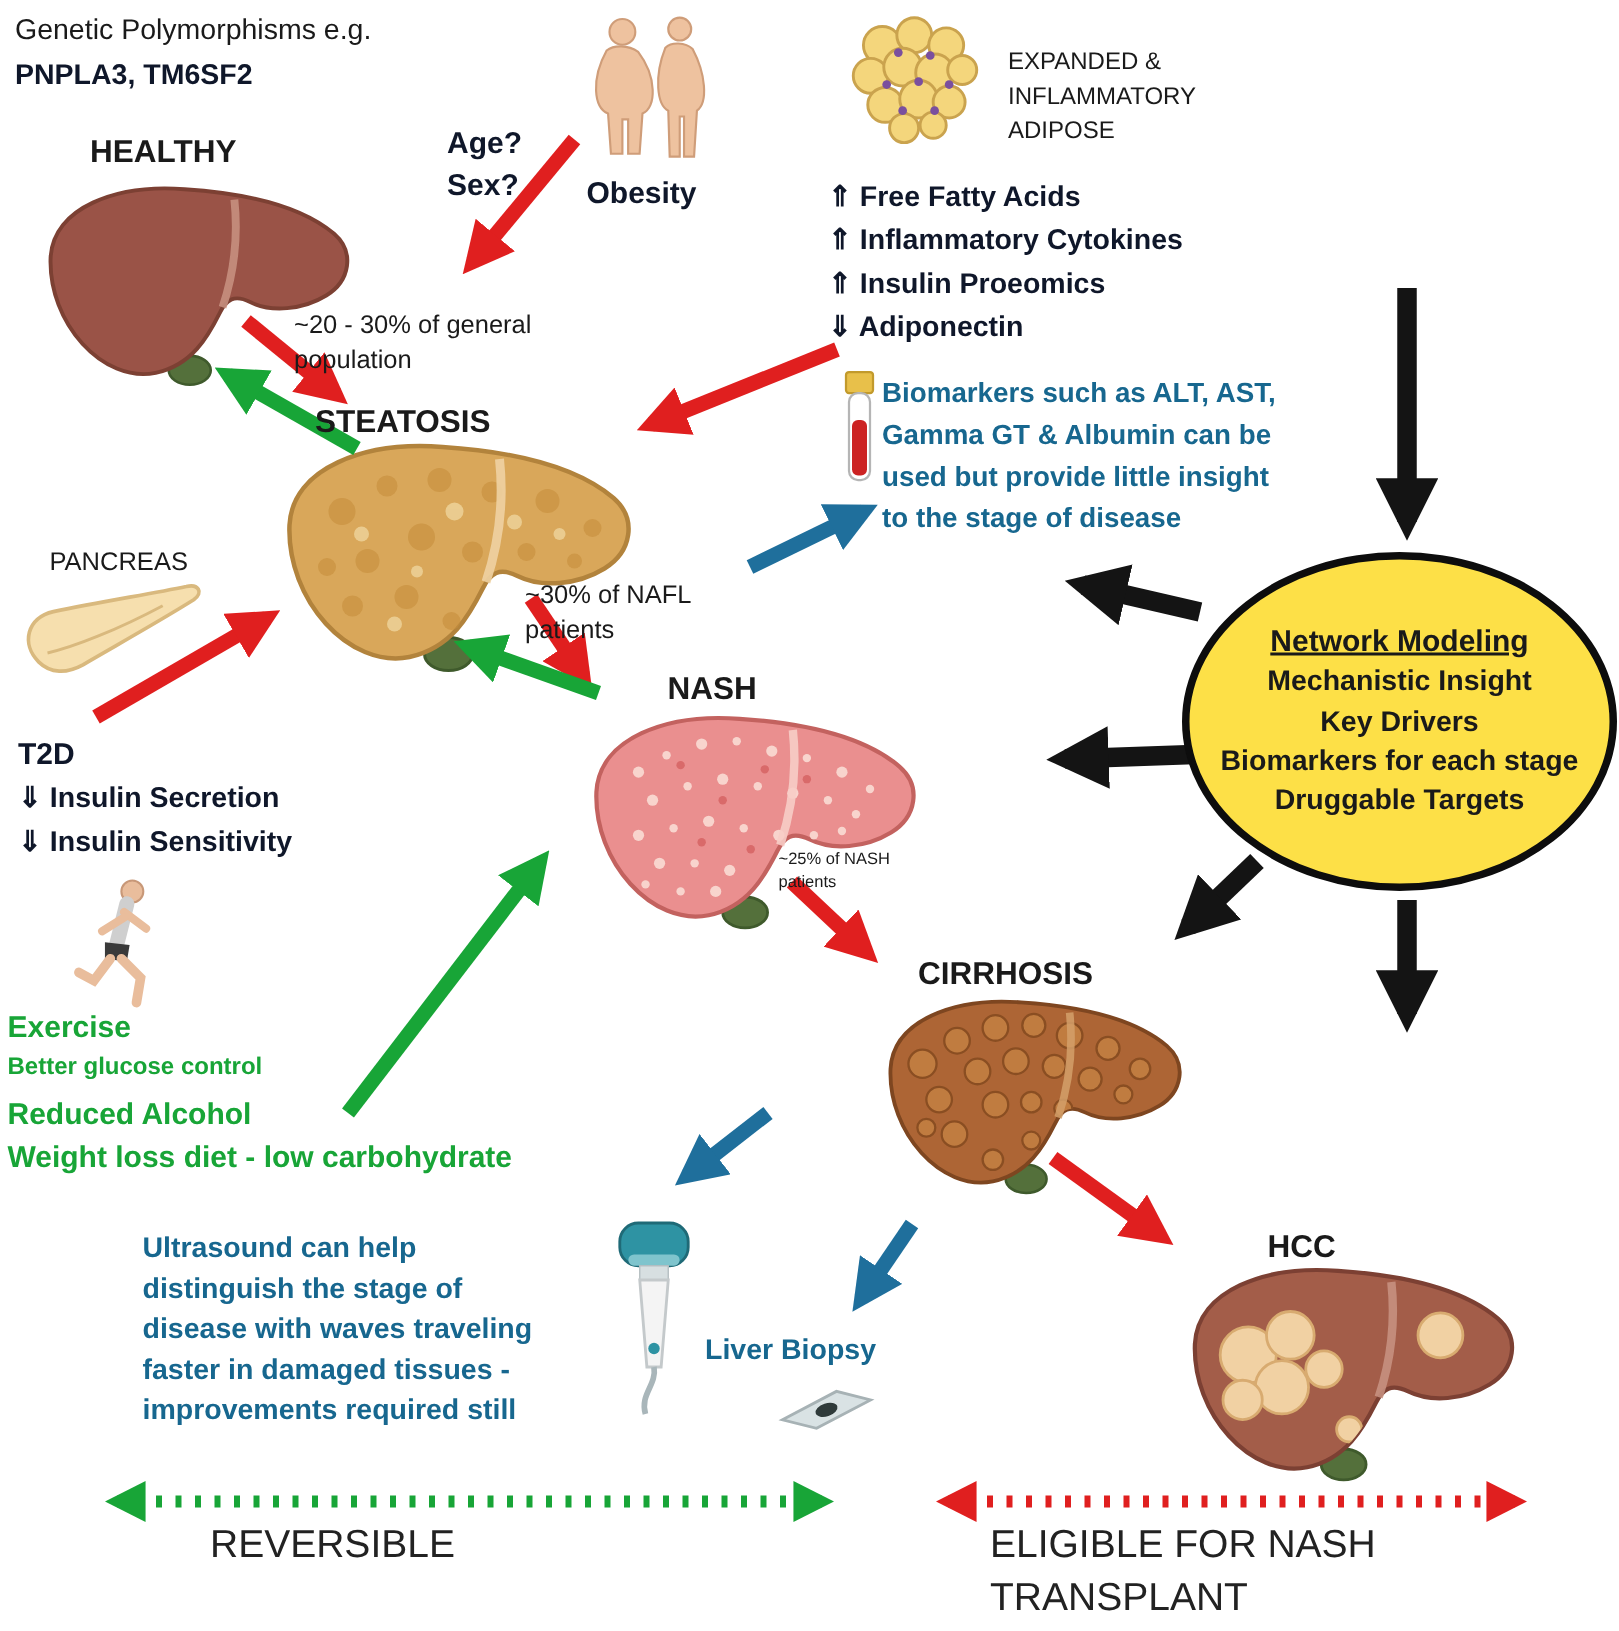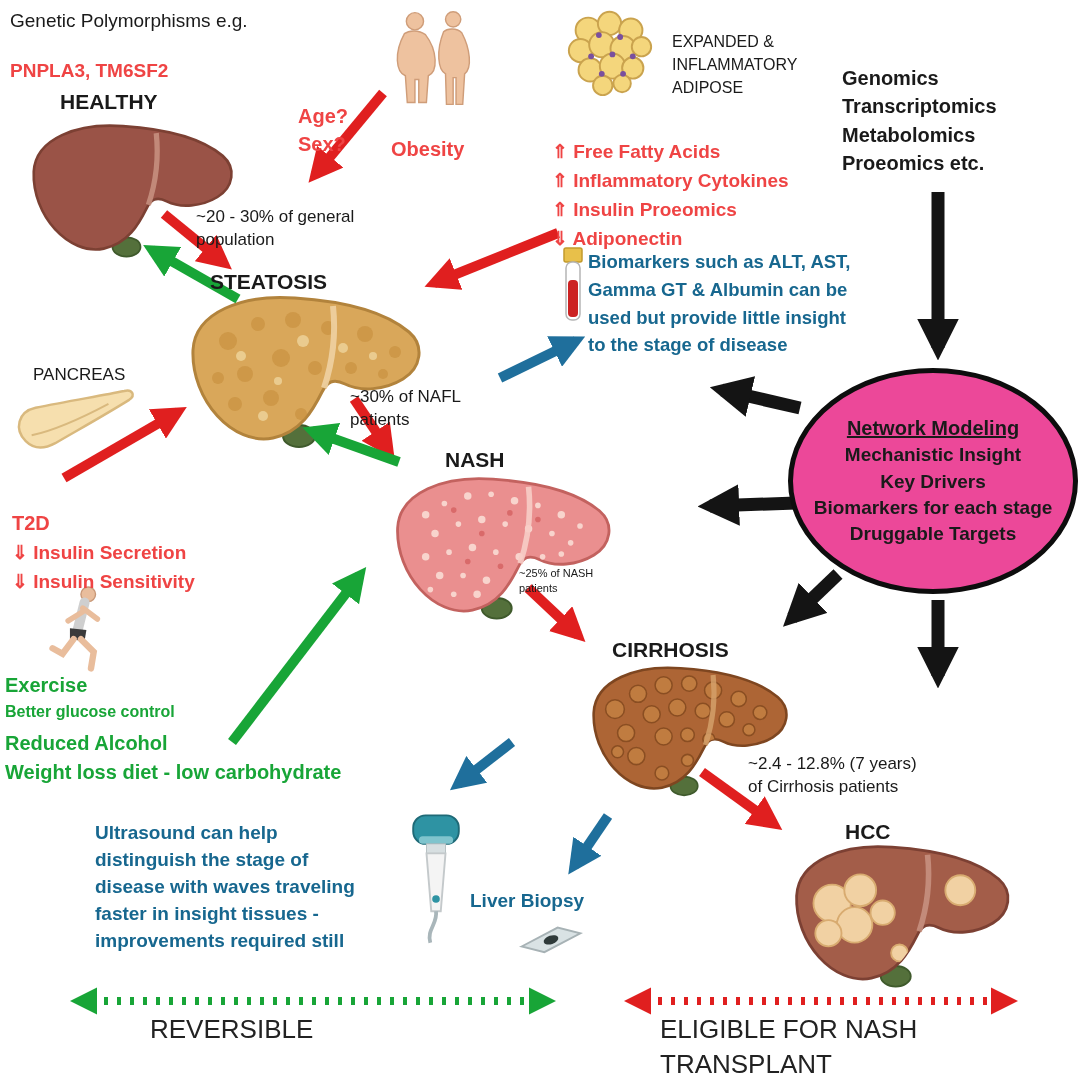--- a/index.html
+++ b/index.html
@@ -8,7 +8,7 @@
   .txt{position:absolute;white-space:pre-line;line-height:1.35;}
   .bold{font-weight:700;}
   .center{text-align:left;}
-  .red{color:#ef4444;margin-top:20px;}
+  .red{color:#0f172a;}
   .green{color:#18a537;}
   .blue{color:#17678f;}
   .ill{position:absolute;}

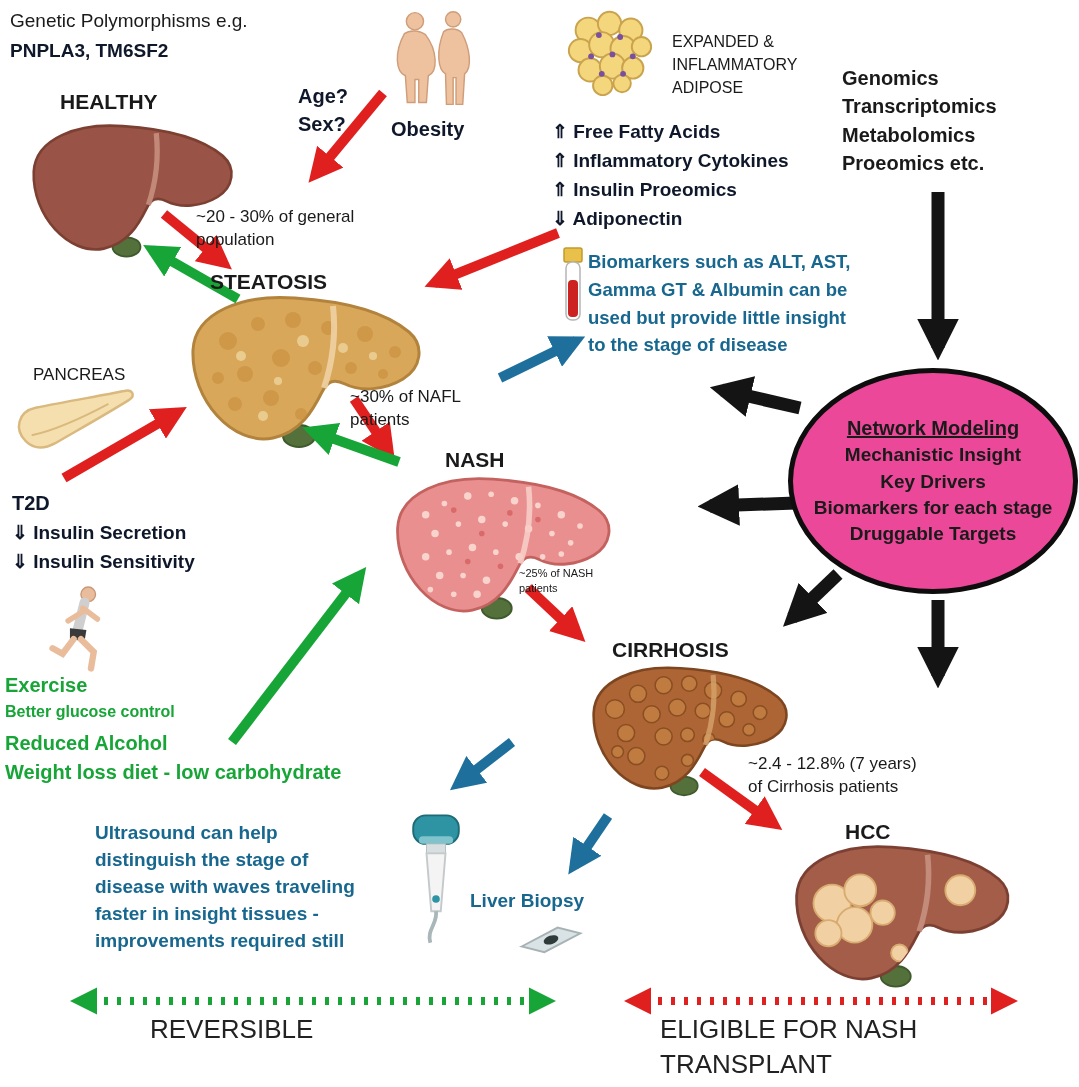--- a/index.html
+++ b/index.html
@@ -312,10 +312,6 @@
   <div class="txt bold red" style="left:552px;top:176px;font-size:19px;line-height:1.5">⇑ Insulin Proeomics</div>
   <div class="txt bold red" style="left:552px;top:205px;font-size:19px;line-height:1.5">⇓ Adiponectin</div>
 
-  <div class="txt bold center" style="left:842px;top:64px;width:192px;font-size:20px;line-height:1.42">Genomics
-Transcriptomics
-Metabolomics
-Proeomics etc.</div>
 
   <div class="txt center" style="left:196px;top:206px;width:196px;font-size:17px">~20 - 30%  of general
 population</div>

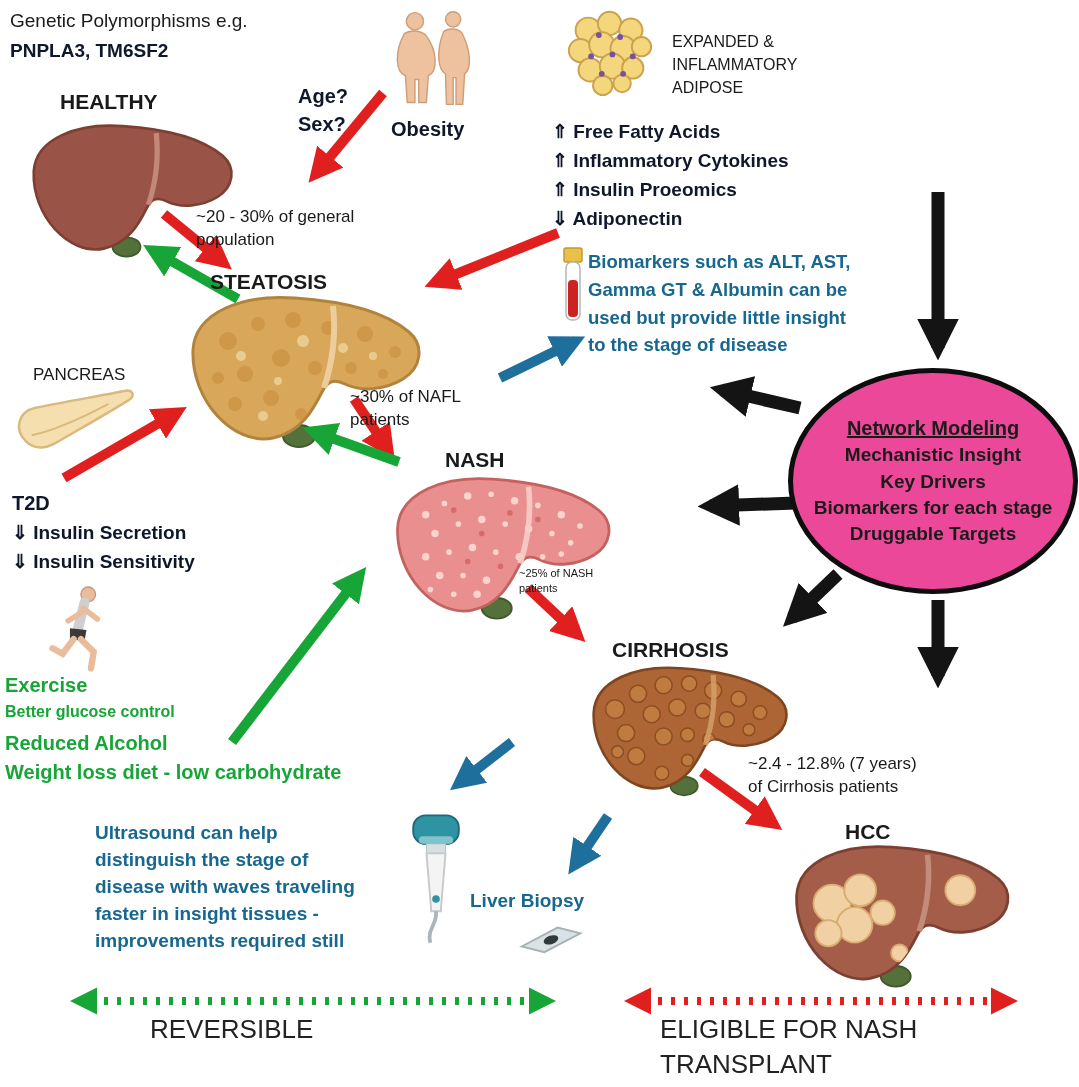--- a/index.html
+++ b/index.html
@@ -14,7 +14,7 @@
   .ill{position:absolute;}
   #arrows{position:absolute;left:0;top:0;pointer-events:none;}
   #network-ellipse{position:absolute;left:788px;top:368px;width:290px;height:226px;
-     border:5px solid #0d0d0d;border-radius:50%;background:#ec4899;display:flex;
+     border:5px solid #0d0d0d;border-radius:50%;background:#fde047;display:flex;
      flex-direction:column;align-items:center;justify-content:center;text-align:center;
      line-height:1.38;box-sizing:border-box;padding:0 14px;}
   #network-ellipse .nt{font-weight:700;font-size:20px;text-decoration:underline;}

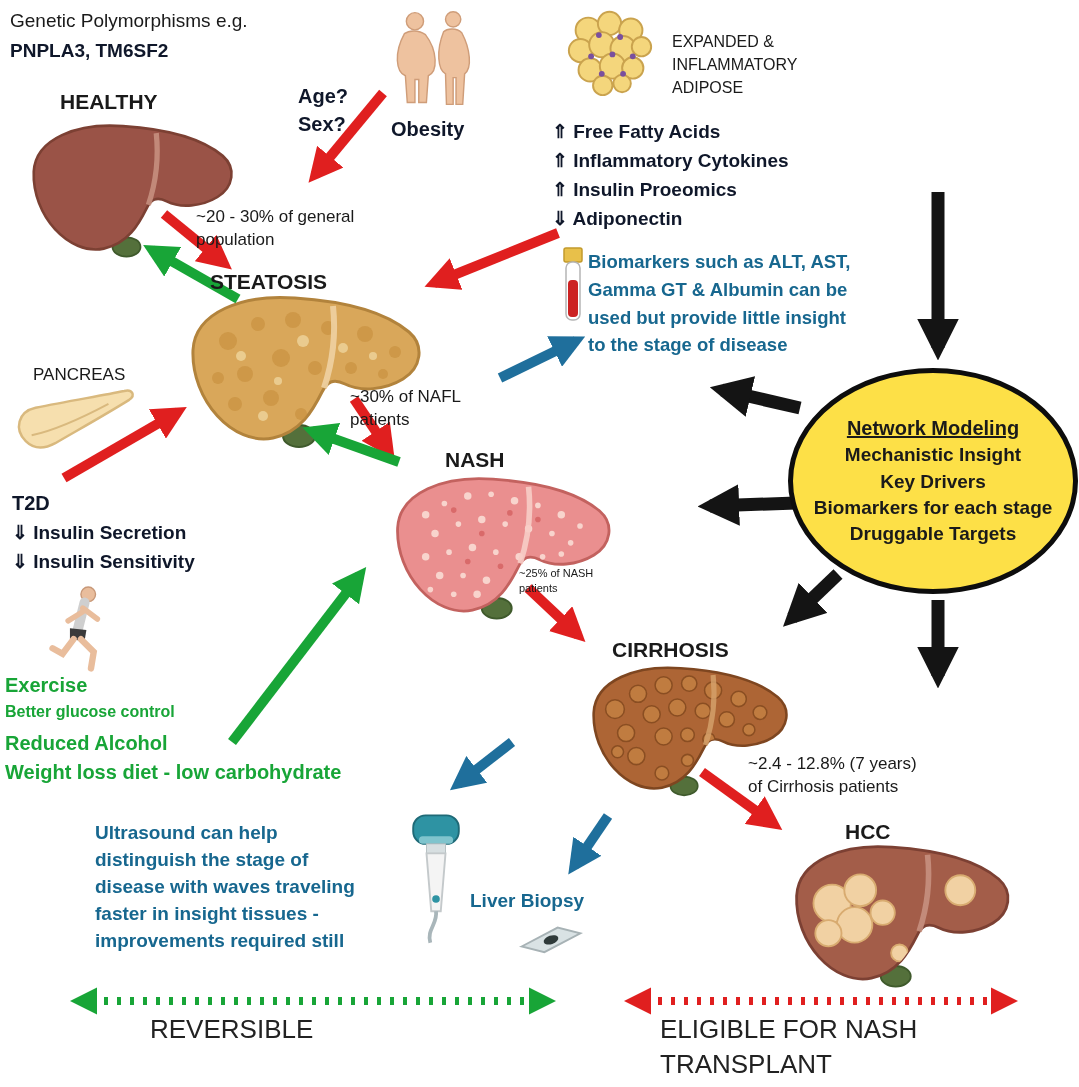--- a/index.html
+++ b/index.html
@@ -344,8 +344,6 @@
   <div class="txt bold green center" style="left:5px;top:730px;width:345px;font-size:20px">Reduced Alcohol</div>
   <div class="txt bold green center" style="left:5px;top:759px;width:345px;font-size:20px">Weight loss diet - low carbohydrate</div>
 
-  <div class="txt center" style="left:748px;top:753px;width:235px;font-size:17px">~2.4 - 12.8%  (7 years)
-of Cirrhosis patients</div>
 
   <div class="txt bold blue center" style="left:95px;top:820px;width:318px;font-size:19px;line-height:1.42">Ultrasound can help
 distinguish the stage of

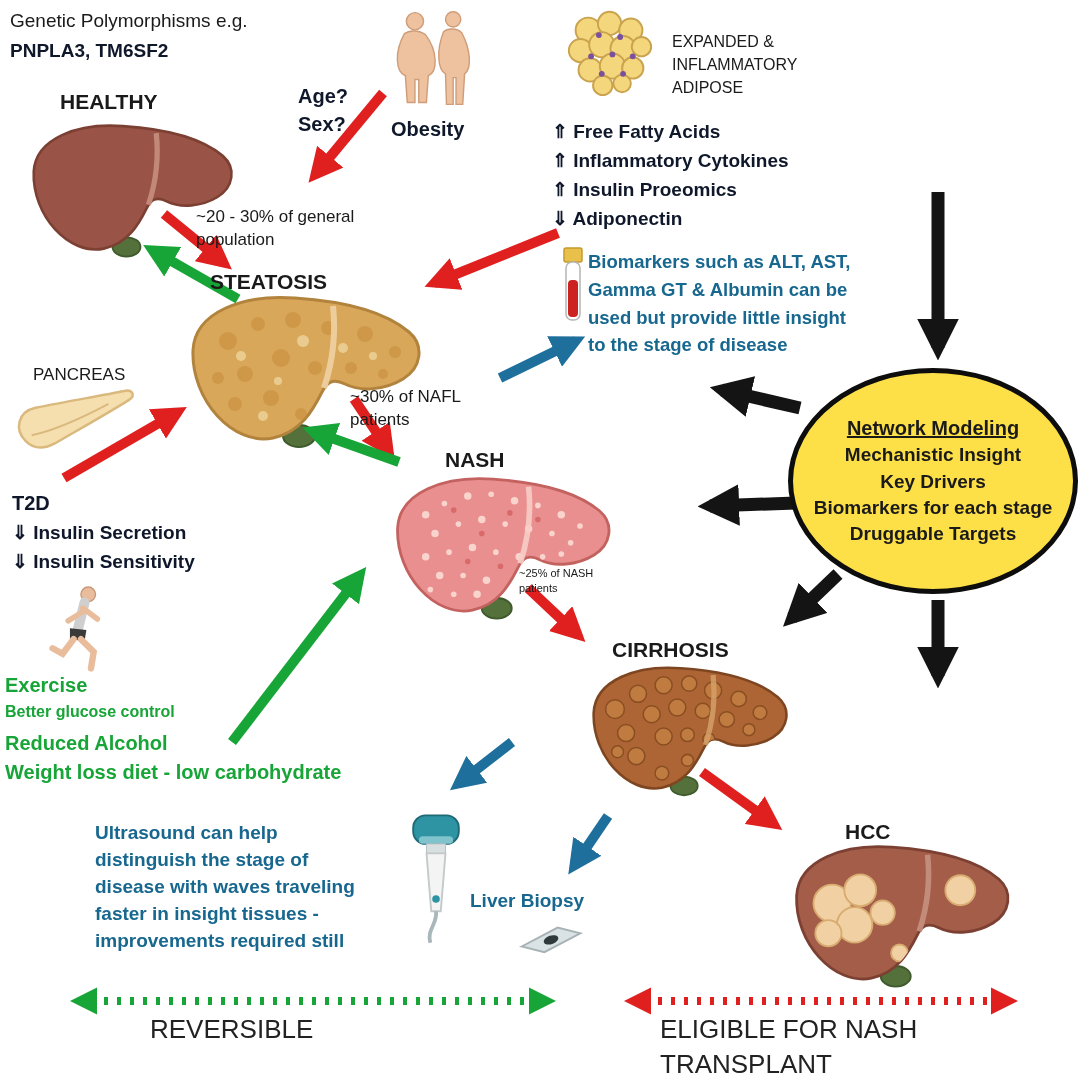--- a/index.html
+++ b/index.html
@@ -348,7 +348,7 @@
   <div class="txt bold blue center" style="left:95px;top:820px;width:318px;font-size:19px;line-height:1.42">Ultrasound can help
 distinguish the stage of
 disease with waves traveling
-faster in insight tissues -
+faster in damaged tissues -
 improvements required still</div>
 
   <div class="txt bold blue center" style="left:470px;top:888px;width:180px;font-size:19px">Liver Biopsy</div>

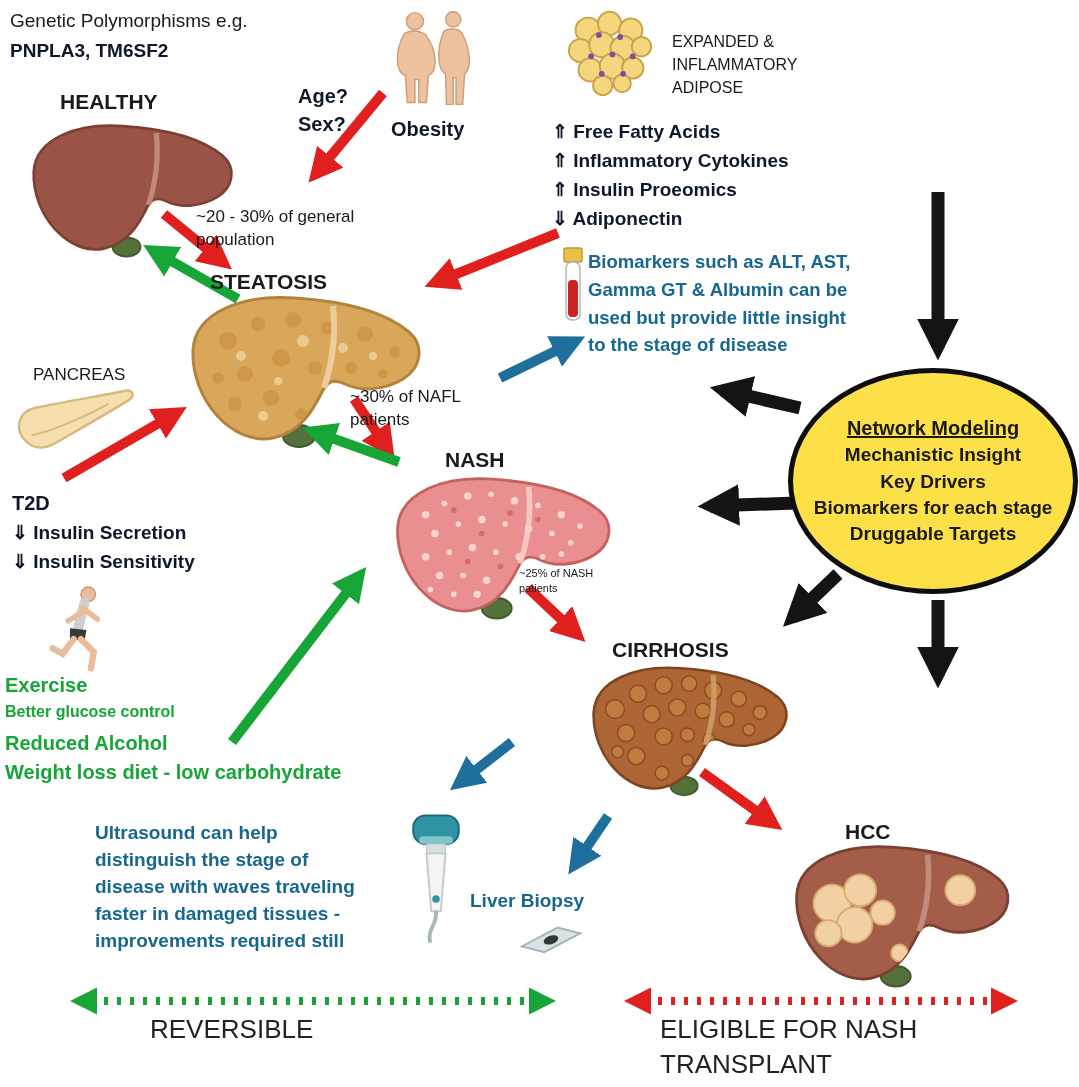--- a/index.html
+++ b/index.html
@@ -355,7 +355,7 @@
 
   <div class="txt bold center" style="left:845px;top:818px;width:100px;font-size:21px">HCC</div>
 
-  <div class="txt center" style="left:150px;top:1012px;width:290px;font-size:26px;color:#222">REVERSIBLE</div>
+  <div class="txt center" style="left:140px;top:1012px;width:290px;font-size:26px;color:#222">REVERSIBLE</div>
   <div class="txt center" style="left:660px;top:1012px;width:360px;font-size:26px;color:#222;line-height:1.35">ELIGIBLE FOR NASH
 TRANSPLANT</div>
 

